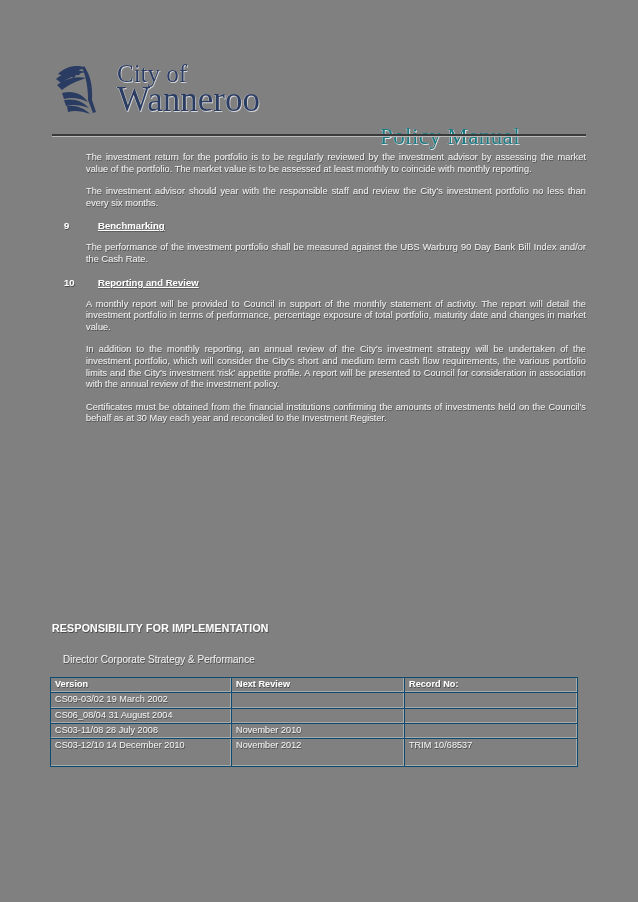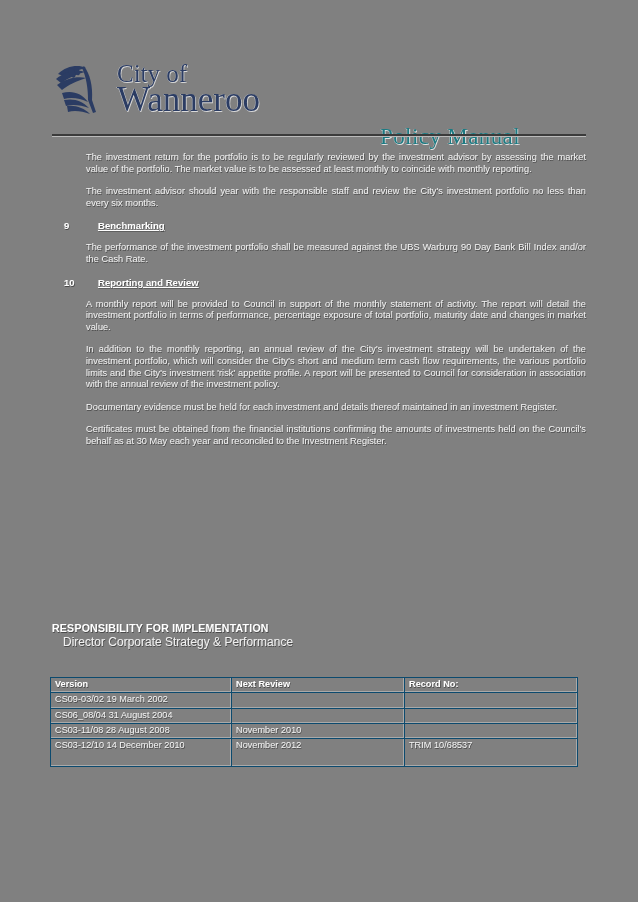--- a/index.html
+++ b/index.html
@@ -217,7 +217,6 @@
     </div>
     <p class="para">A monthly report will be provided to Council in support of the monthly statement of activity. The report will detail the investment portfolio in terms of performance, percentage exposure of total portfolio, maturity date and changes in market value.</p>
     <p class="para">In addition to the monthly reporting, an annual review of the City's investment strategy will be undertaken of the investment portfolio, which will consider the City's short and medium term cash flow requirements, the various portfolio limits and the City's investment 'risk' appetite profile.  A report will be presented to Council for consideration in association with the annual review of the investment policy.</p>
-    <p class="para">Documentary evidence must be held for each investment and details thereof maintained in an investment Register.</p>
     <p class="para">Certificates must be obtained from the financial institutions confirming the amounts of investments held on the Council's behalf as at 30 May each year and reconciled to the Investment Register.</p>
   </div>
 

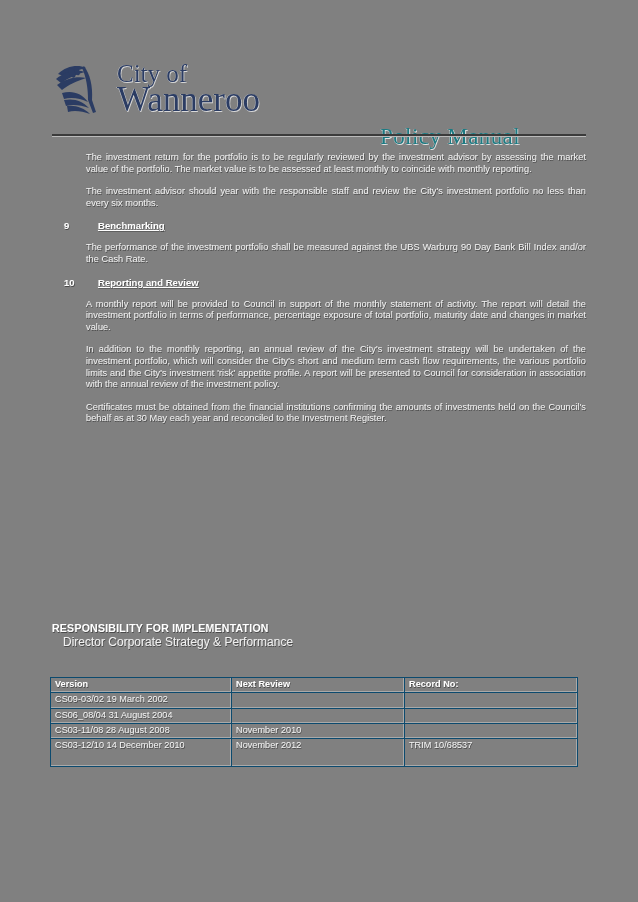--- a/index.html
+++ b/index.html
@@ -132,9 +132,9 @@
   }
   .resp-sub {
     color: #f0f0f0;
-    font-size: 12px;
+    font-size: 10px;
     line-height: 12px;
-    margin-top: 1px;
+    margin-top: 19px;
     text-shadow: 0.6px 0.6px 0 #4a4a4a, -0.4px -0.4px 0 #9e9e9e;
     padding-left: 11px;
   }

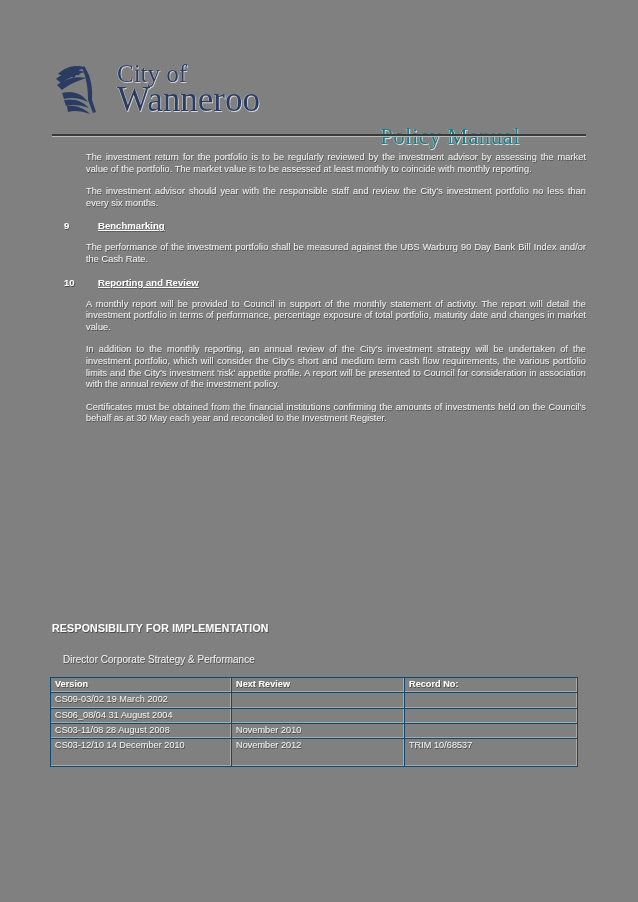--- a/index.html
+++ b/index.html
@@ -245,7 +245,7 @@
         <td></td>
       </tr>
       <tr>
-        <td>CS03-11/08 28 August 2008</td>
+        <td>CS03-11/08 28 July 2008</td>
         <td>November 2010</td>
         <td></td>
       </tr>

